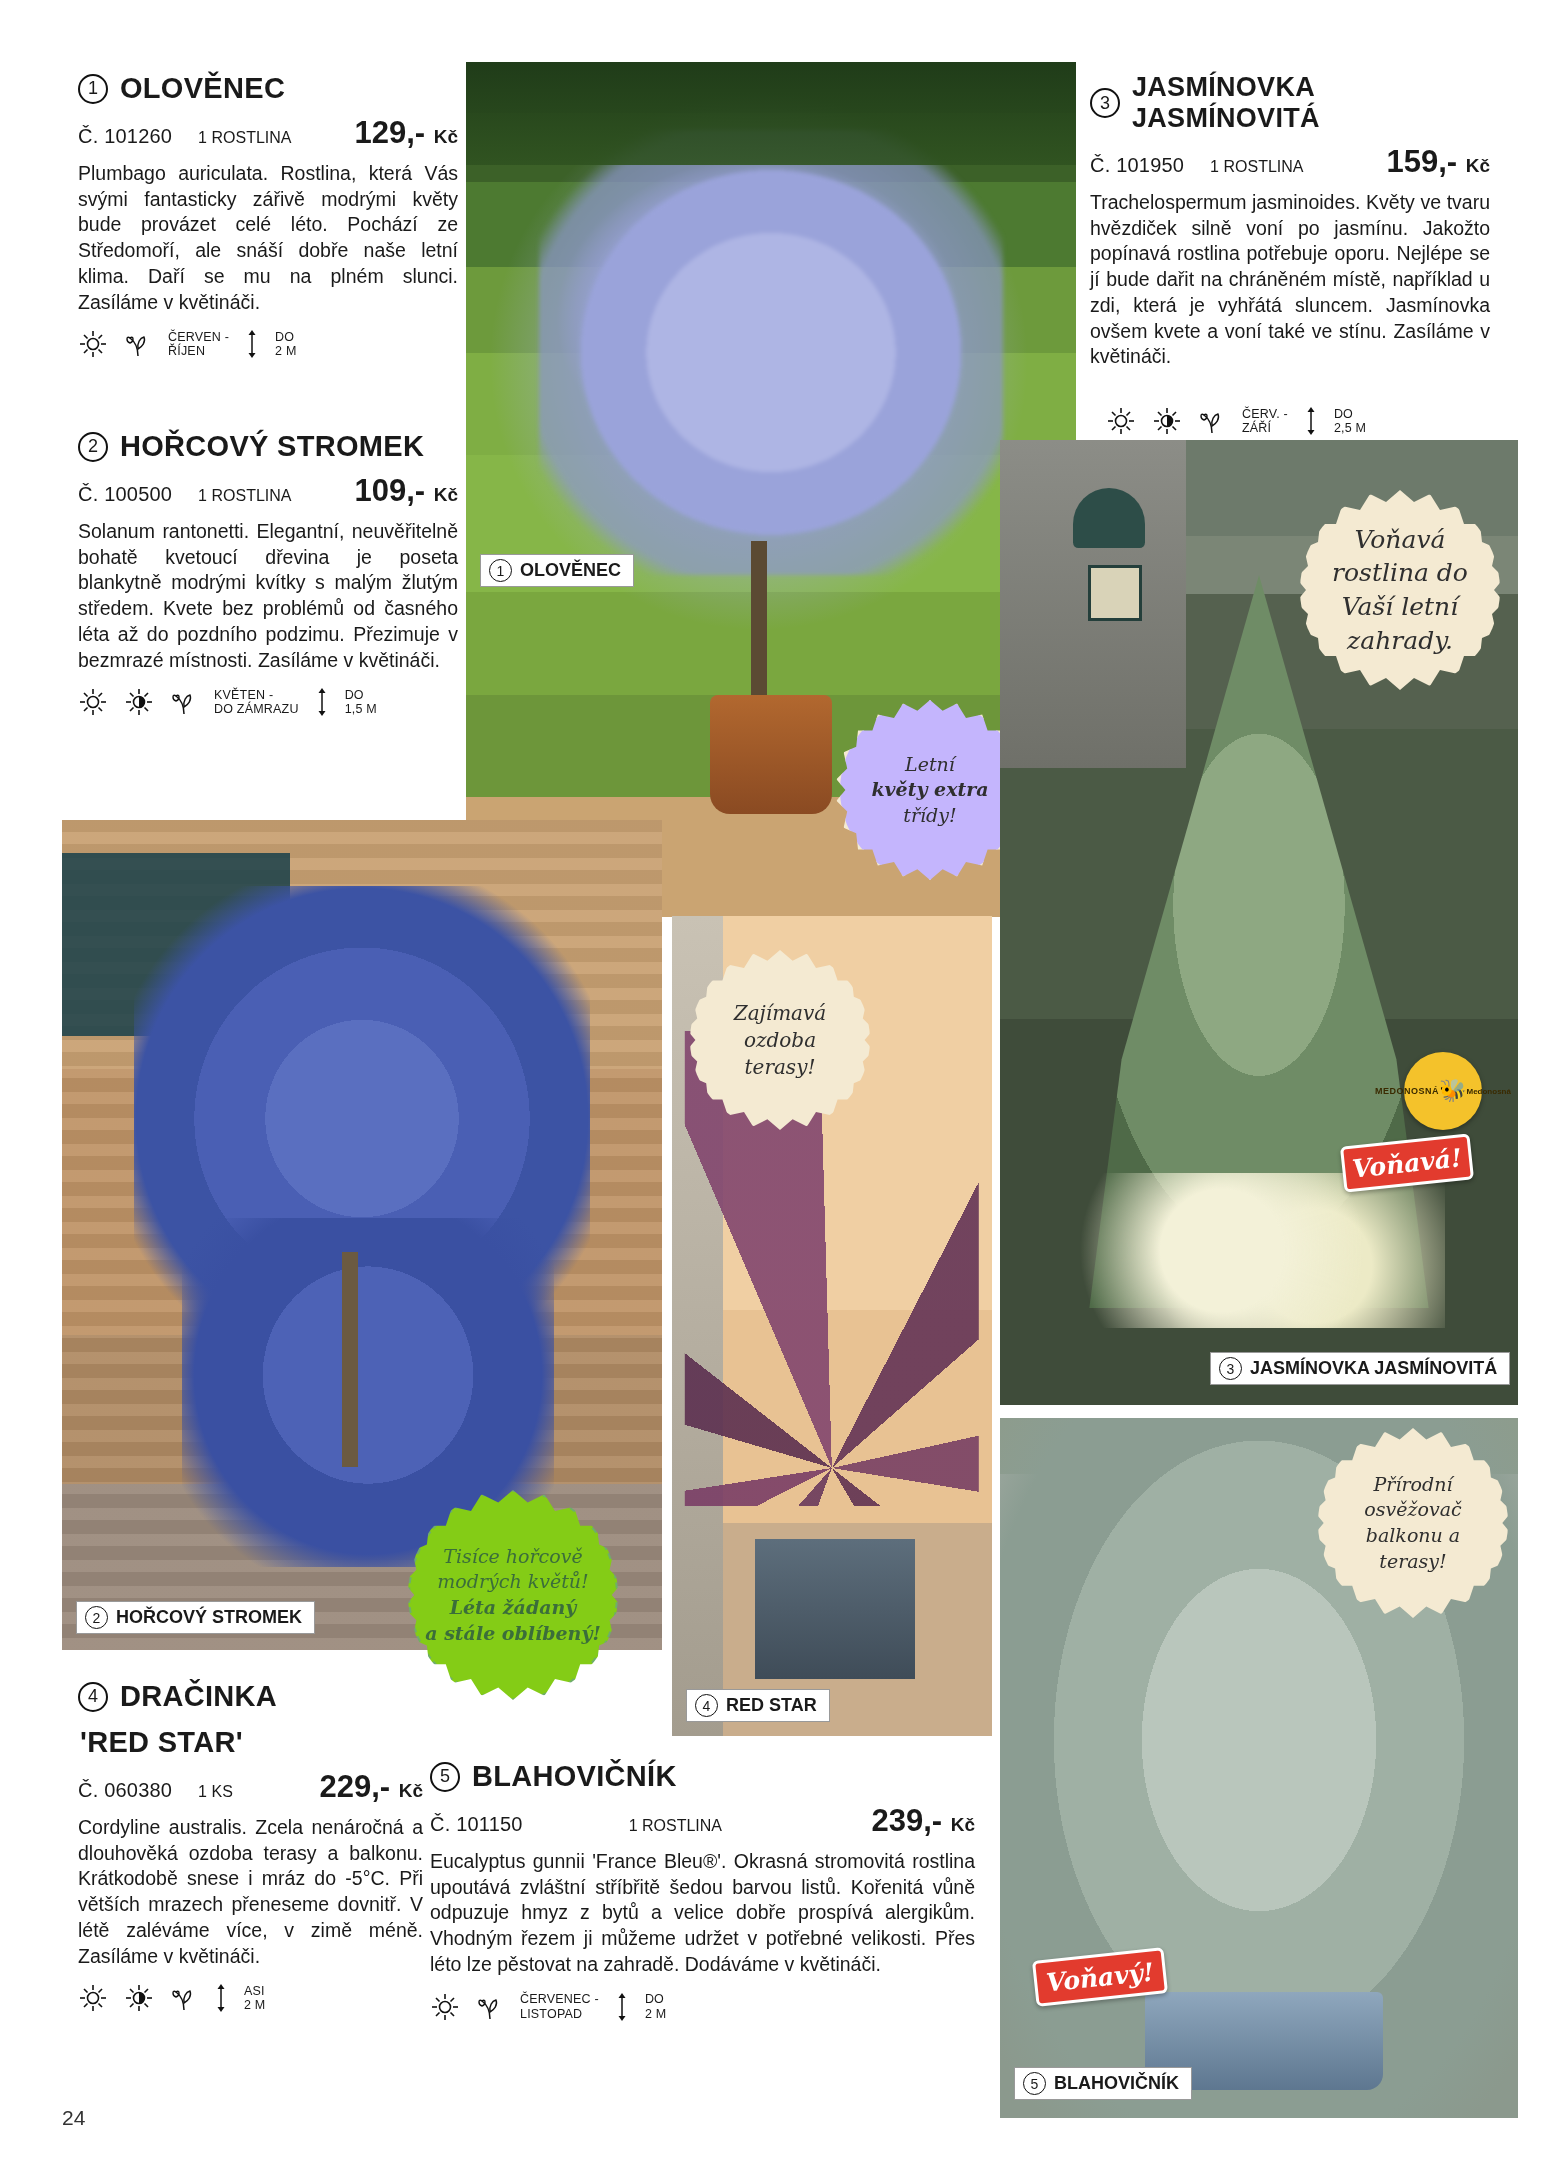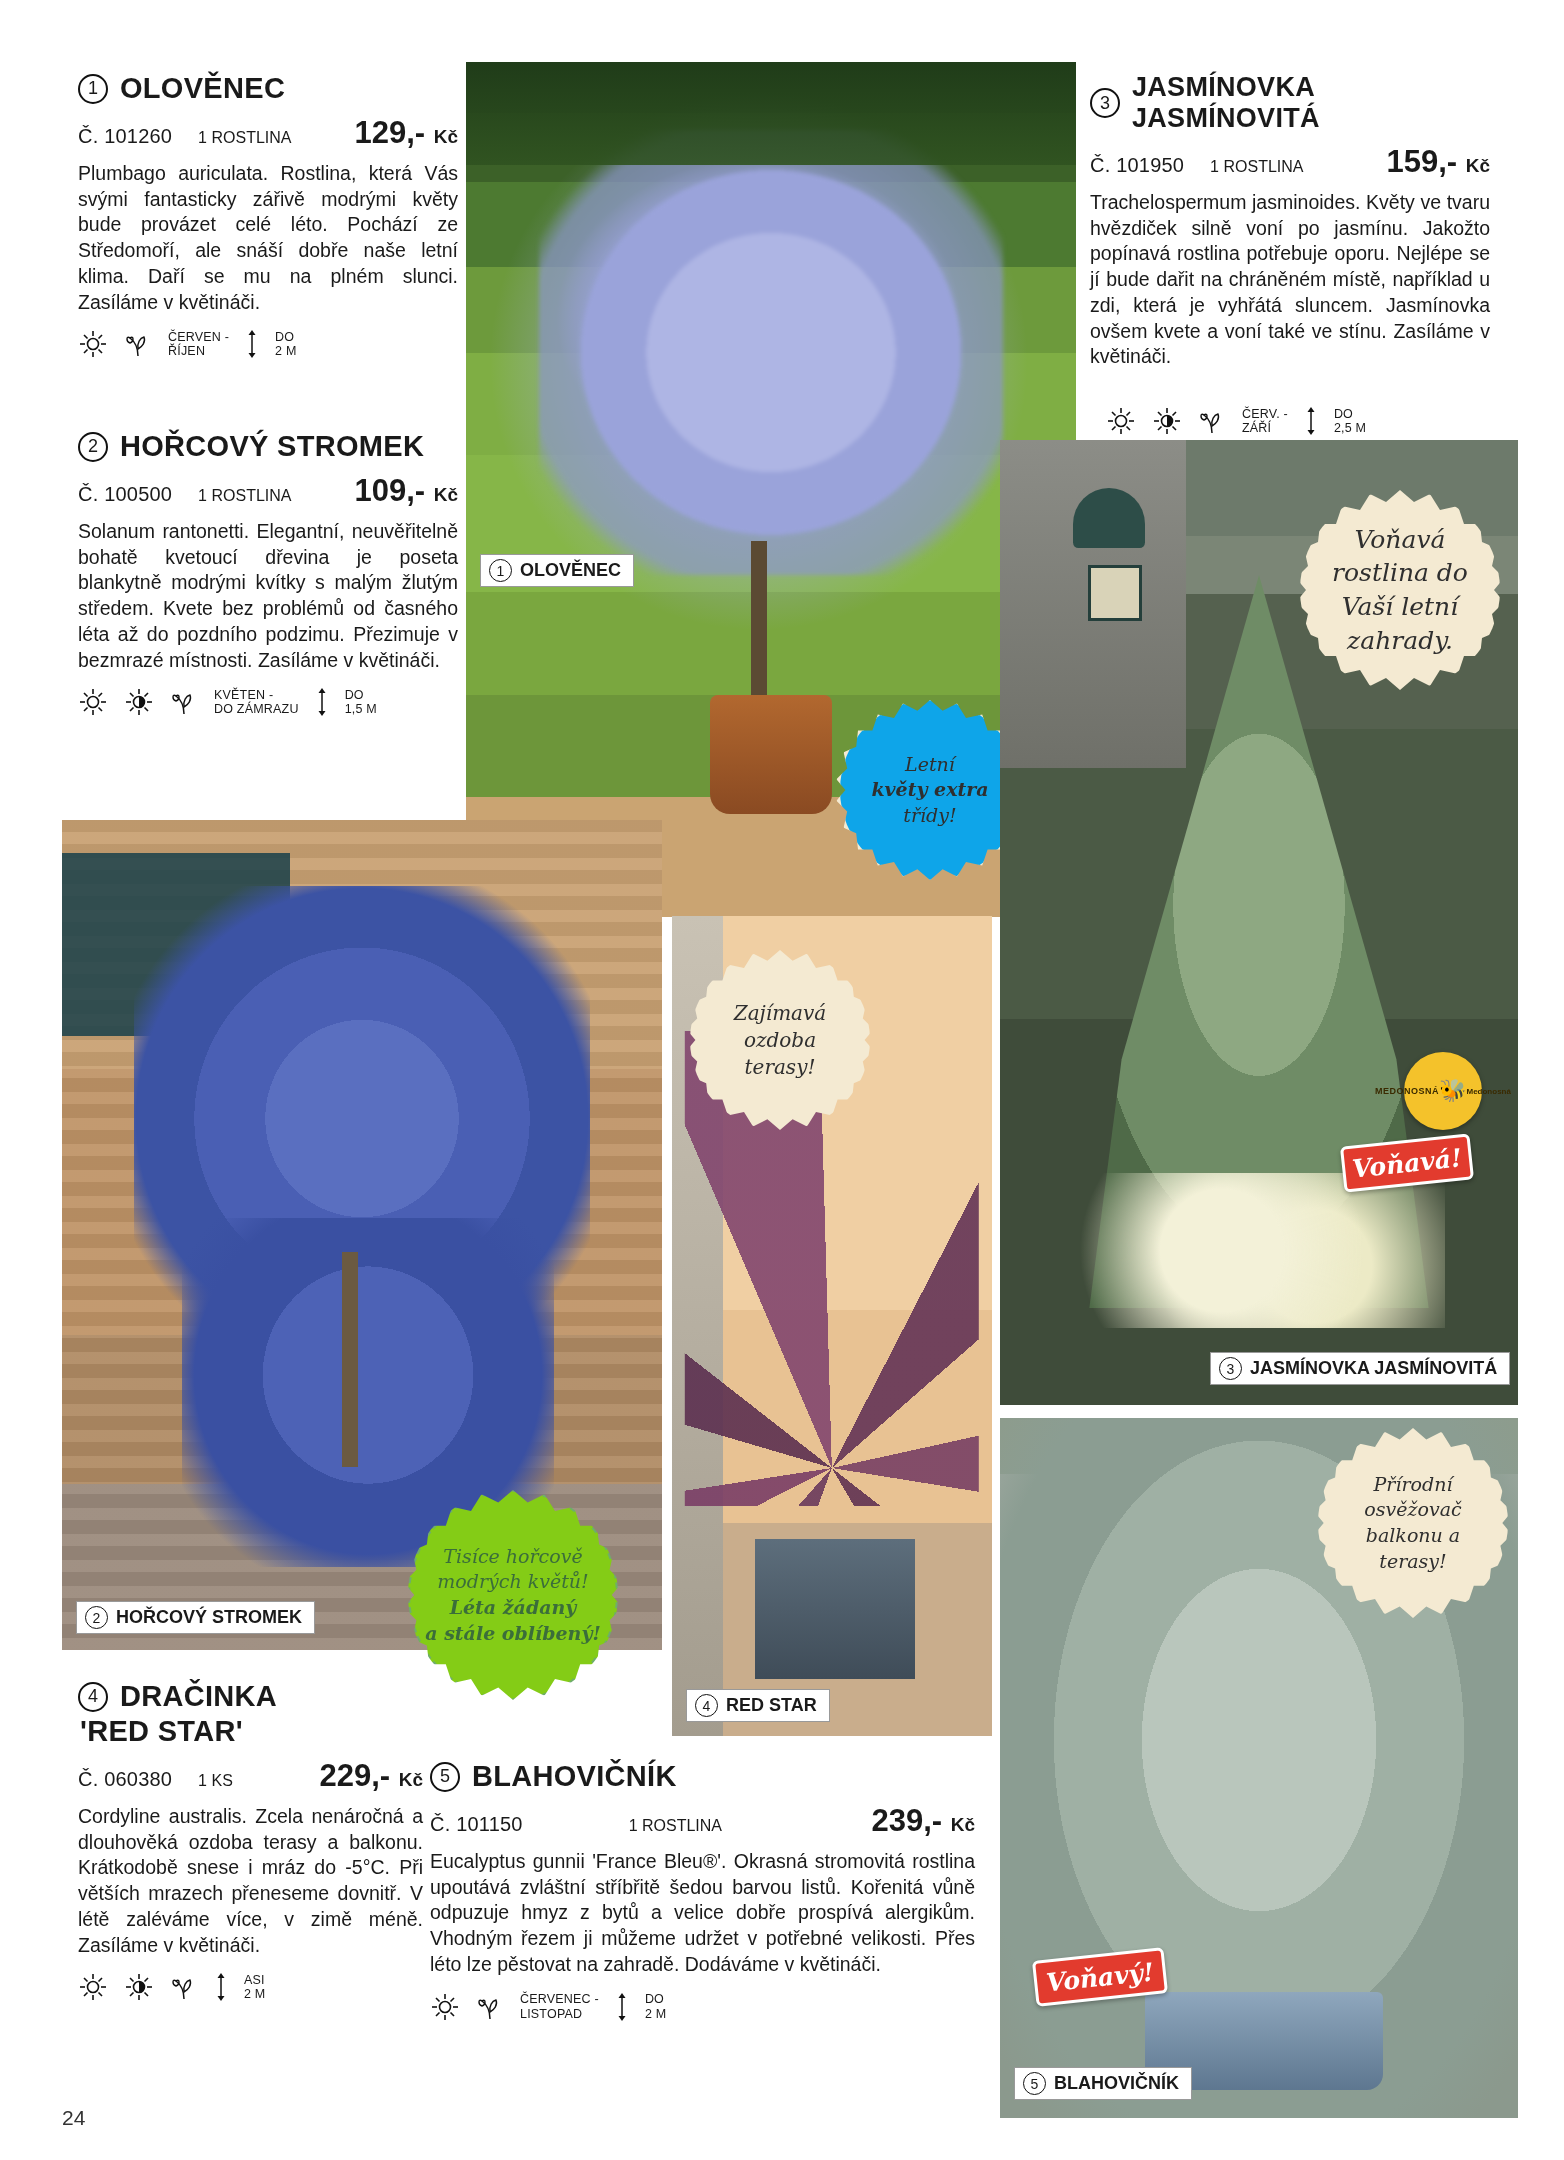--- a/index.html
+++ b/index.html
@@ -253,7 +253,7 @@
   </div>
 
   <div class="seal" style="left:840px;top:700px;width:180px;height:180px;
-              background:#0ea5e9;
+              background:#c4b5fd;
               box-shadow:0 0 0 4px #f4ead2;
               clip-path:polygon(50% 0%,57% 6%,65% 2%,70% 10%,79% 8%,82% 17%,90% 17%,91% 26%,98% 29%,96% 38%,102% 44%,97% 50%,102% 56%,96% 62%,98% 71%,91% 74%,90% 83%,82% 83%,79% 92%,70% 90%,65% 98%,57% 94%,50% 100%,43% 94%,35% 98%,30% 90%,21% 92%,18% 83%,10% 83%,9% 74%,2% 71%,4% 62%,-2% 56%,3% 50%,-2% 44%,4% 38%,2% 29%,9% 26%,10% 17%,18% 17%,21% 8%,30% 10%,35% 2%,43% 6%);">
     <div class="seal-in" style="font-size:19px;">

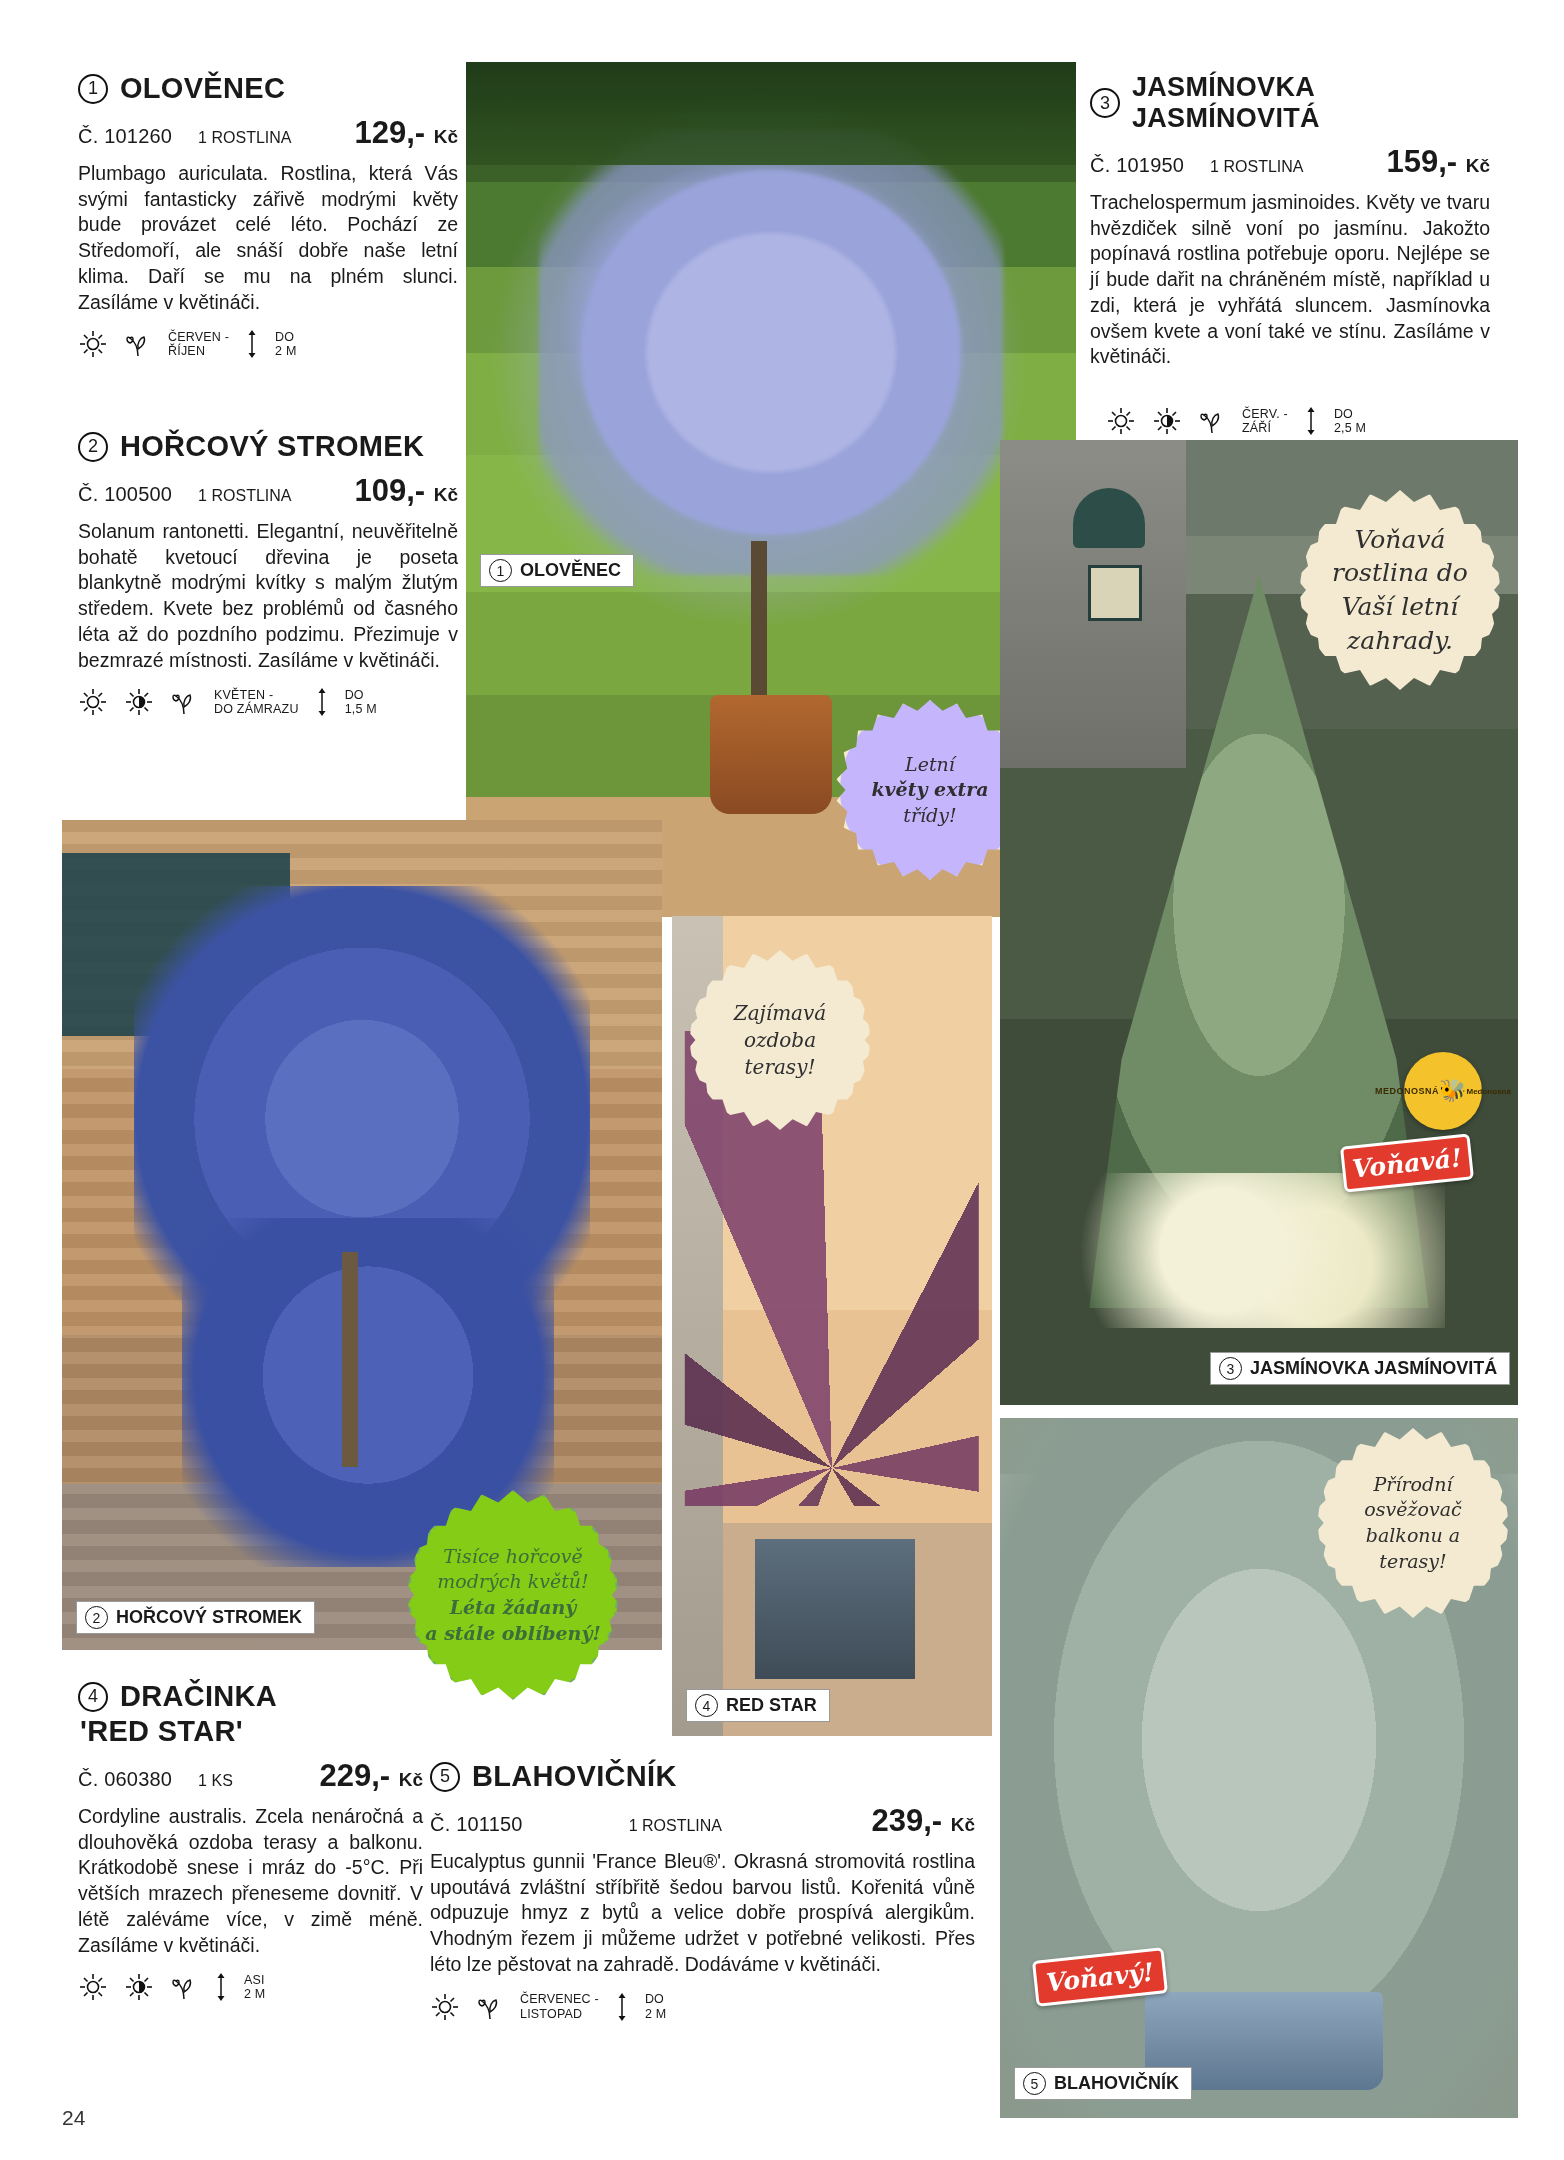--- a/index.html
+++ b/index.html
@@ -361,7 +361,7 @@
       <div class="num-circle">4</div>
       <div class="prod-title">DRAČINKA</div>
     </div>
-    <div class="prod-title2" style="margin-left:2px;margin-top:2px;">'RED STAR'</div>
+    <div class="prod-title2" style="margin-left:2px;margin-top:13px;">'RED STAR'</div>
     <div class="meta-row">
       <span class="code">Č. 060380</span>
       <span class="unit">1 KS</span>

